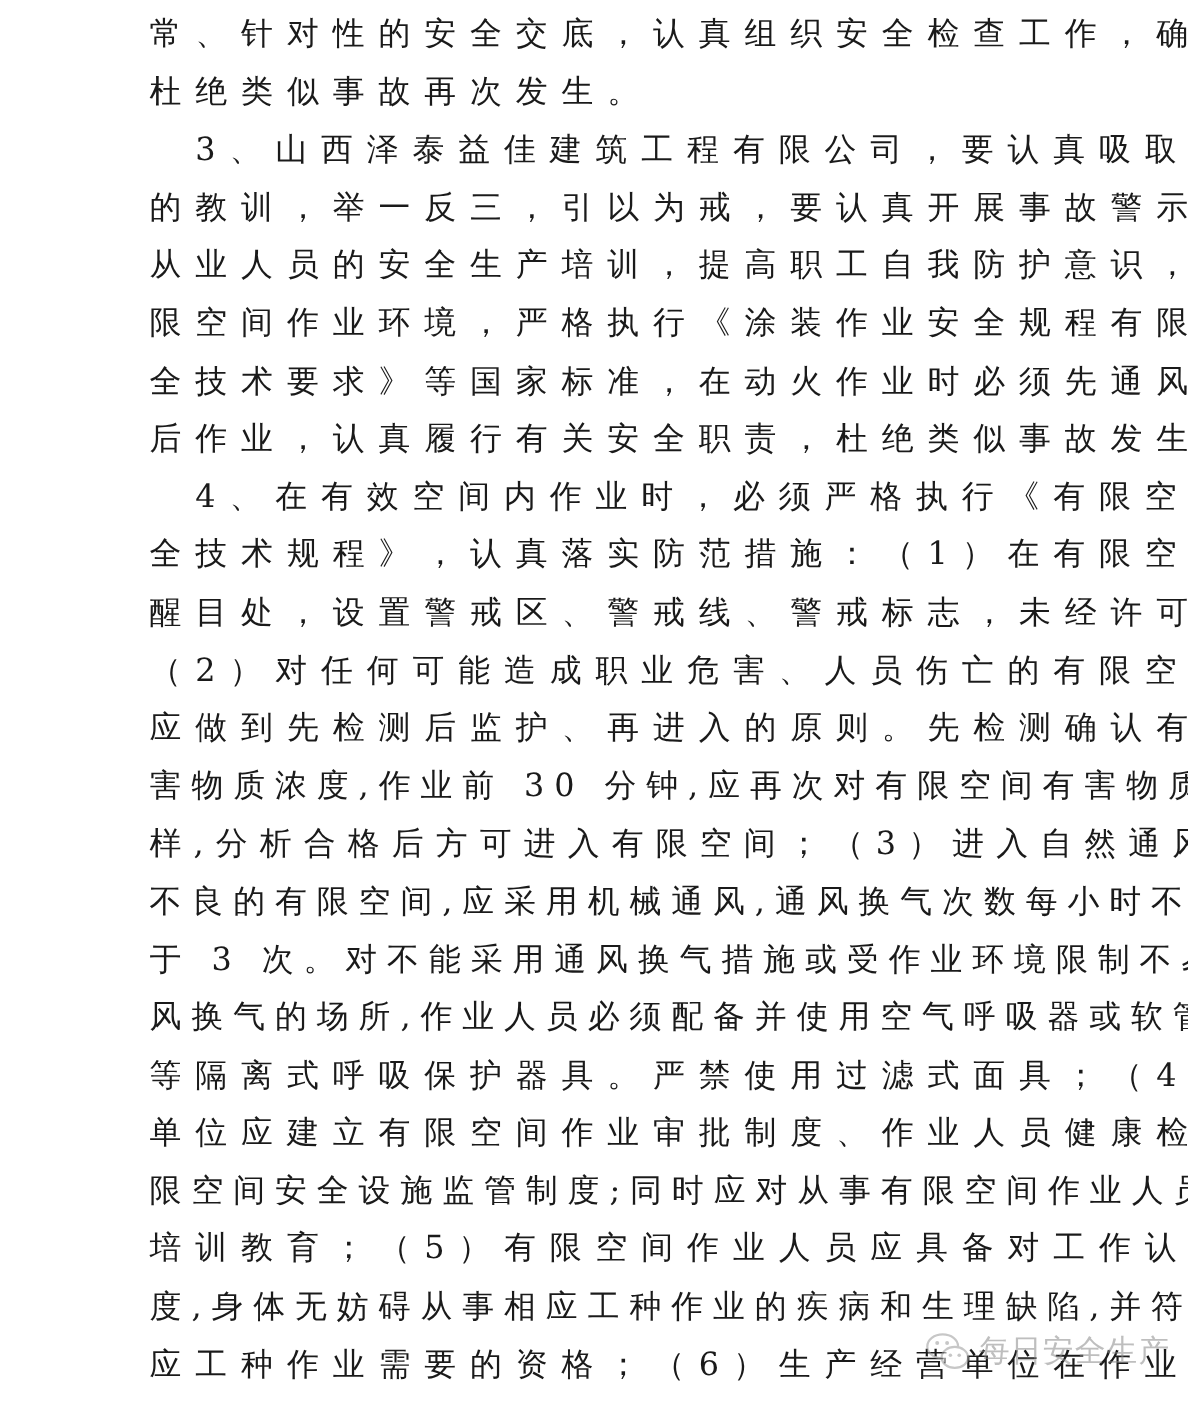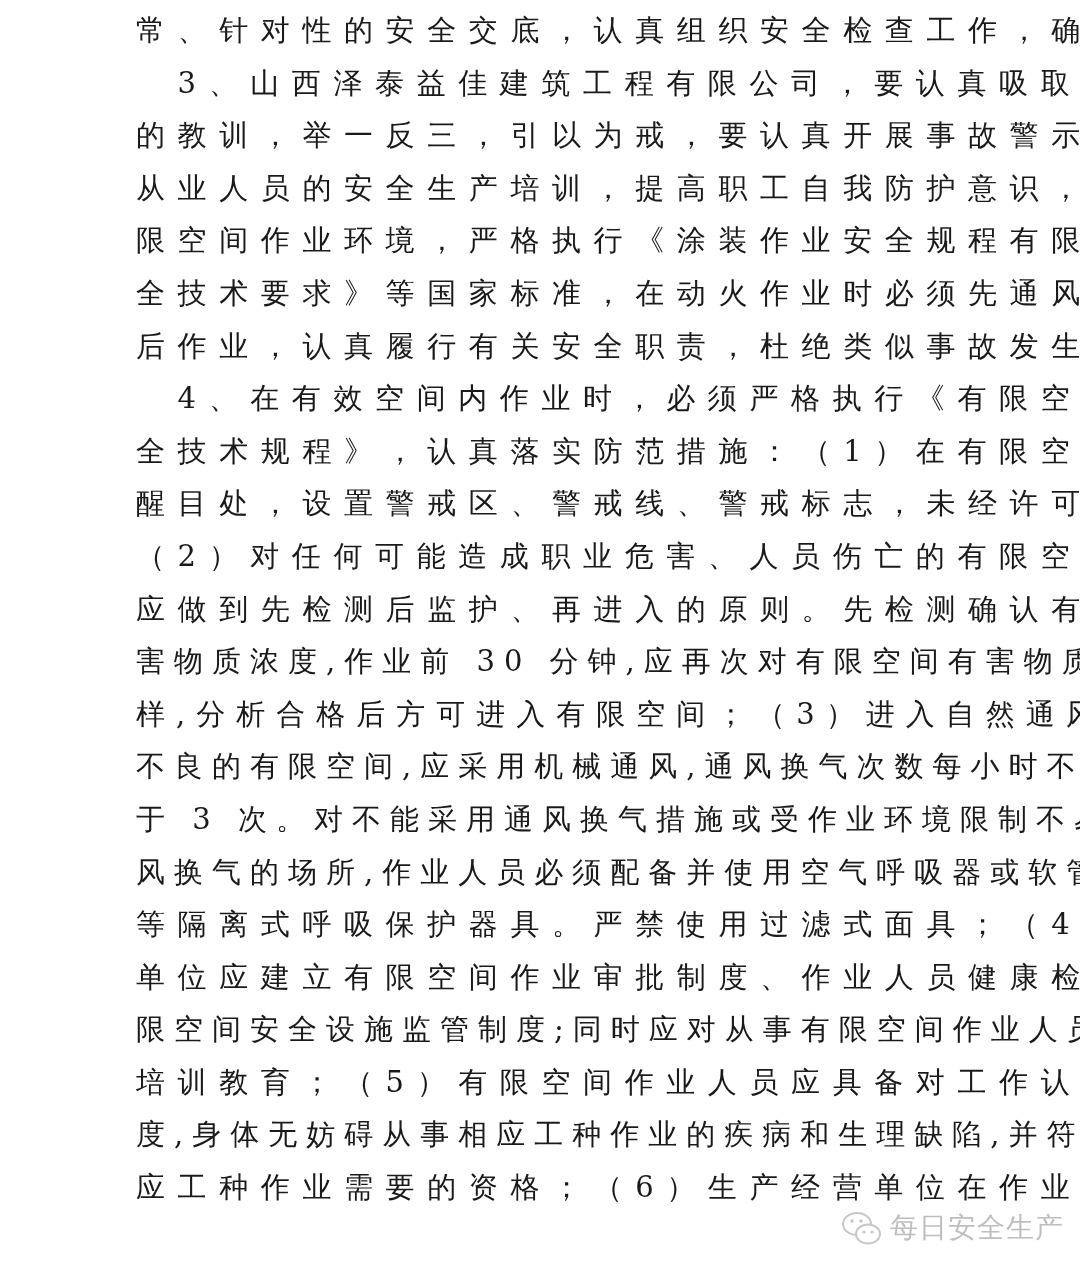--- a/index.html
+++ b/index.html
@@ -62,6 +62,7 @@
 
 <div class="page">
   <div class="line">常、针对性的安全交底，认真组织安全检查工作，确保安全施工，</div>
+  <div class="line">杜绝类似事故再次发生。</div>
   <div class="line">　3、山西泽泰益佳建筑工程有限公司，要认真吸取此次事故</div>
   <div class="line">的教训，举一反三，引以为戒，要认真开展事故警示教育，加强</div>
   <div class="line">从业人员的安全生产培训，提高职工自我防护意识，认真排查有</div>

